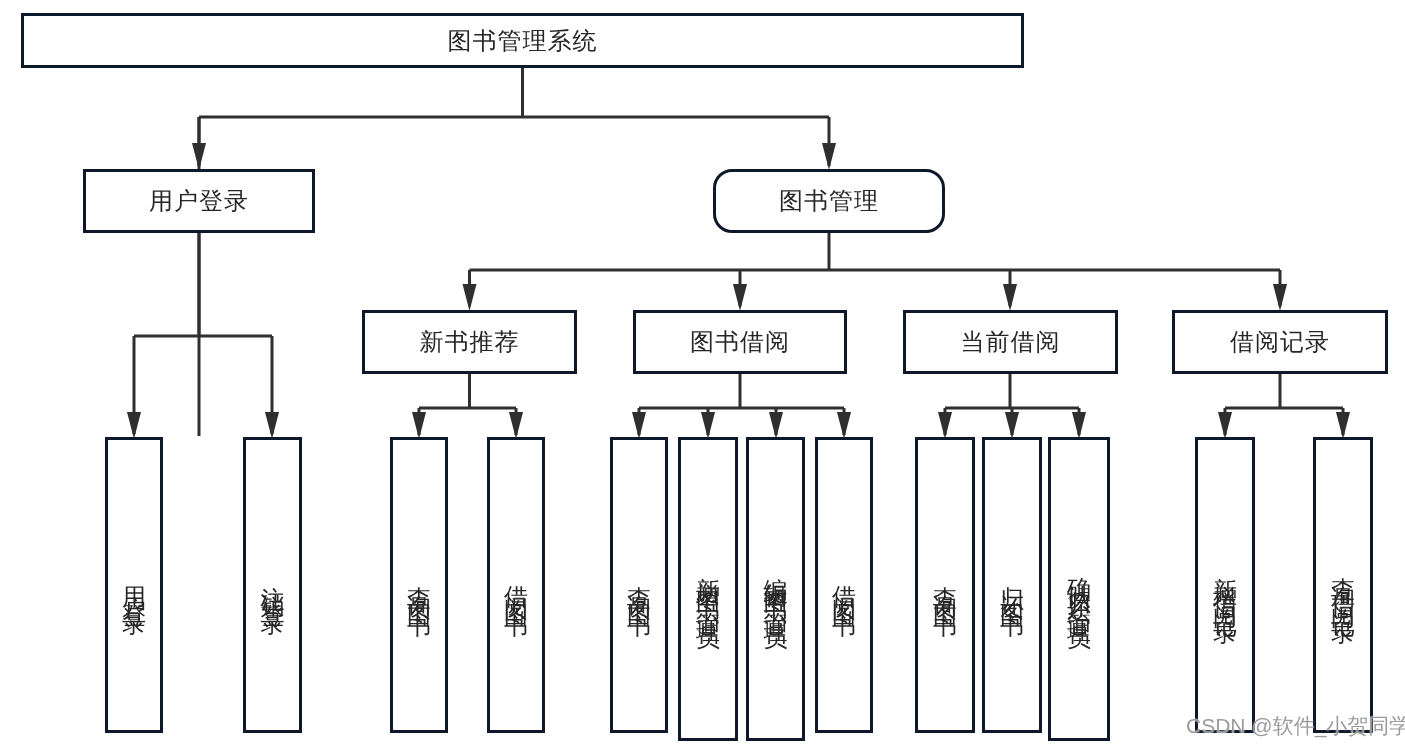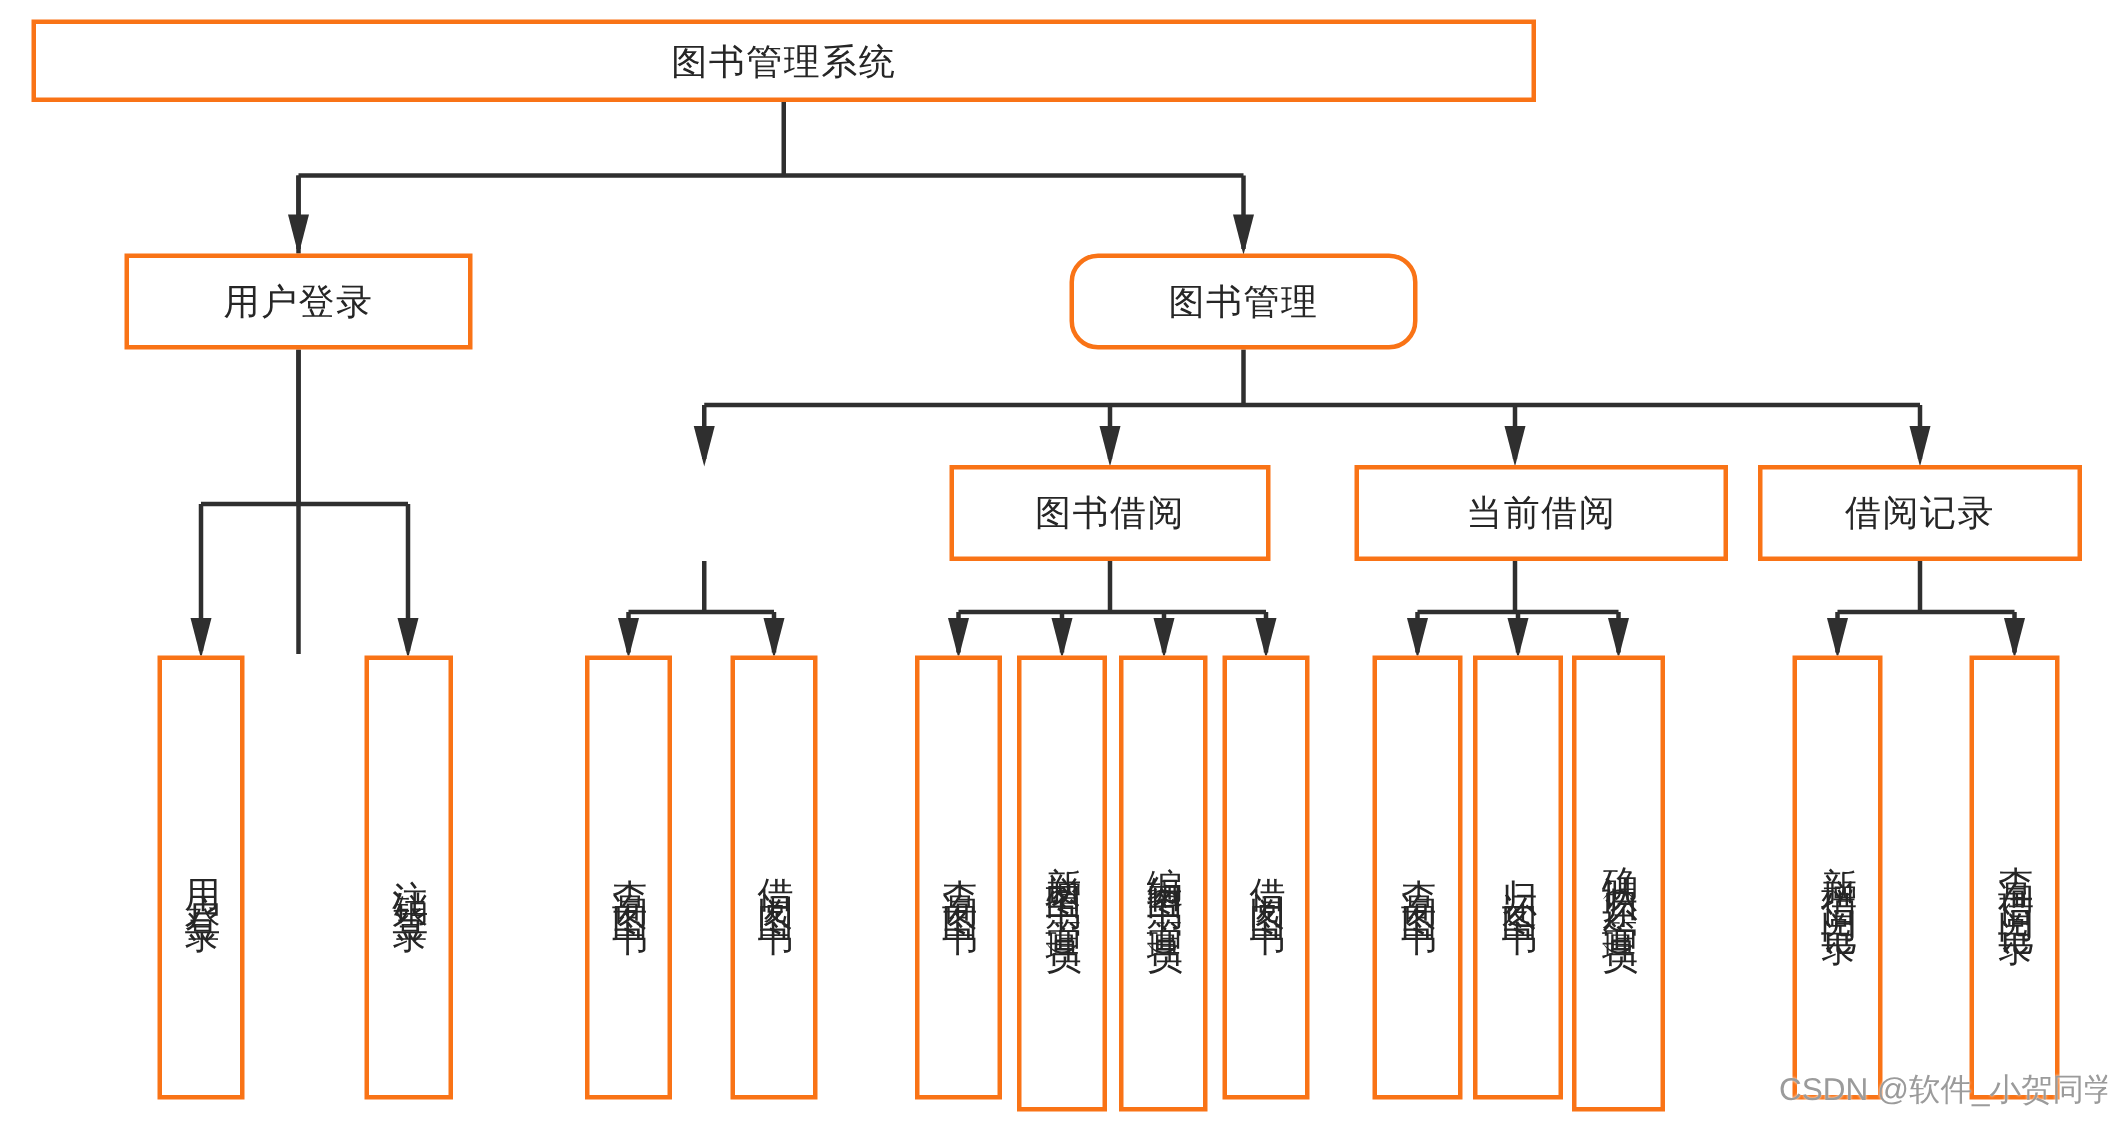--- a/index.html
+++ b/index.html
@@ -21,7 +21,7 @@
     position: absolute;
     box-sizing: border-box;
     background: #ffffff;
-    border: 3px solid #f97316;
+    border: 3px solid #0f172a;
     display: flex;
     align-items: center;
     justify-content: center;

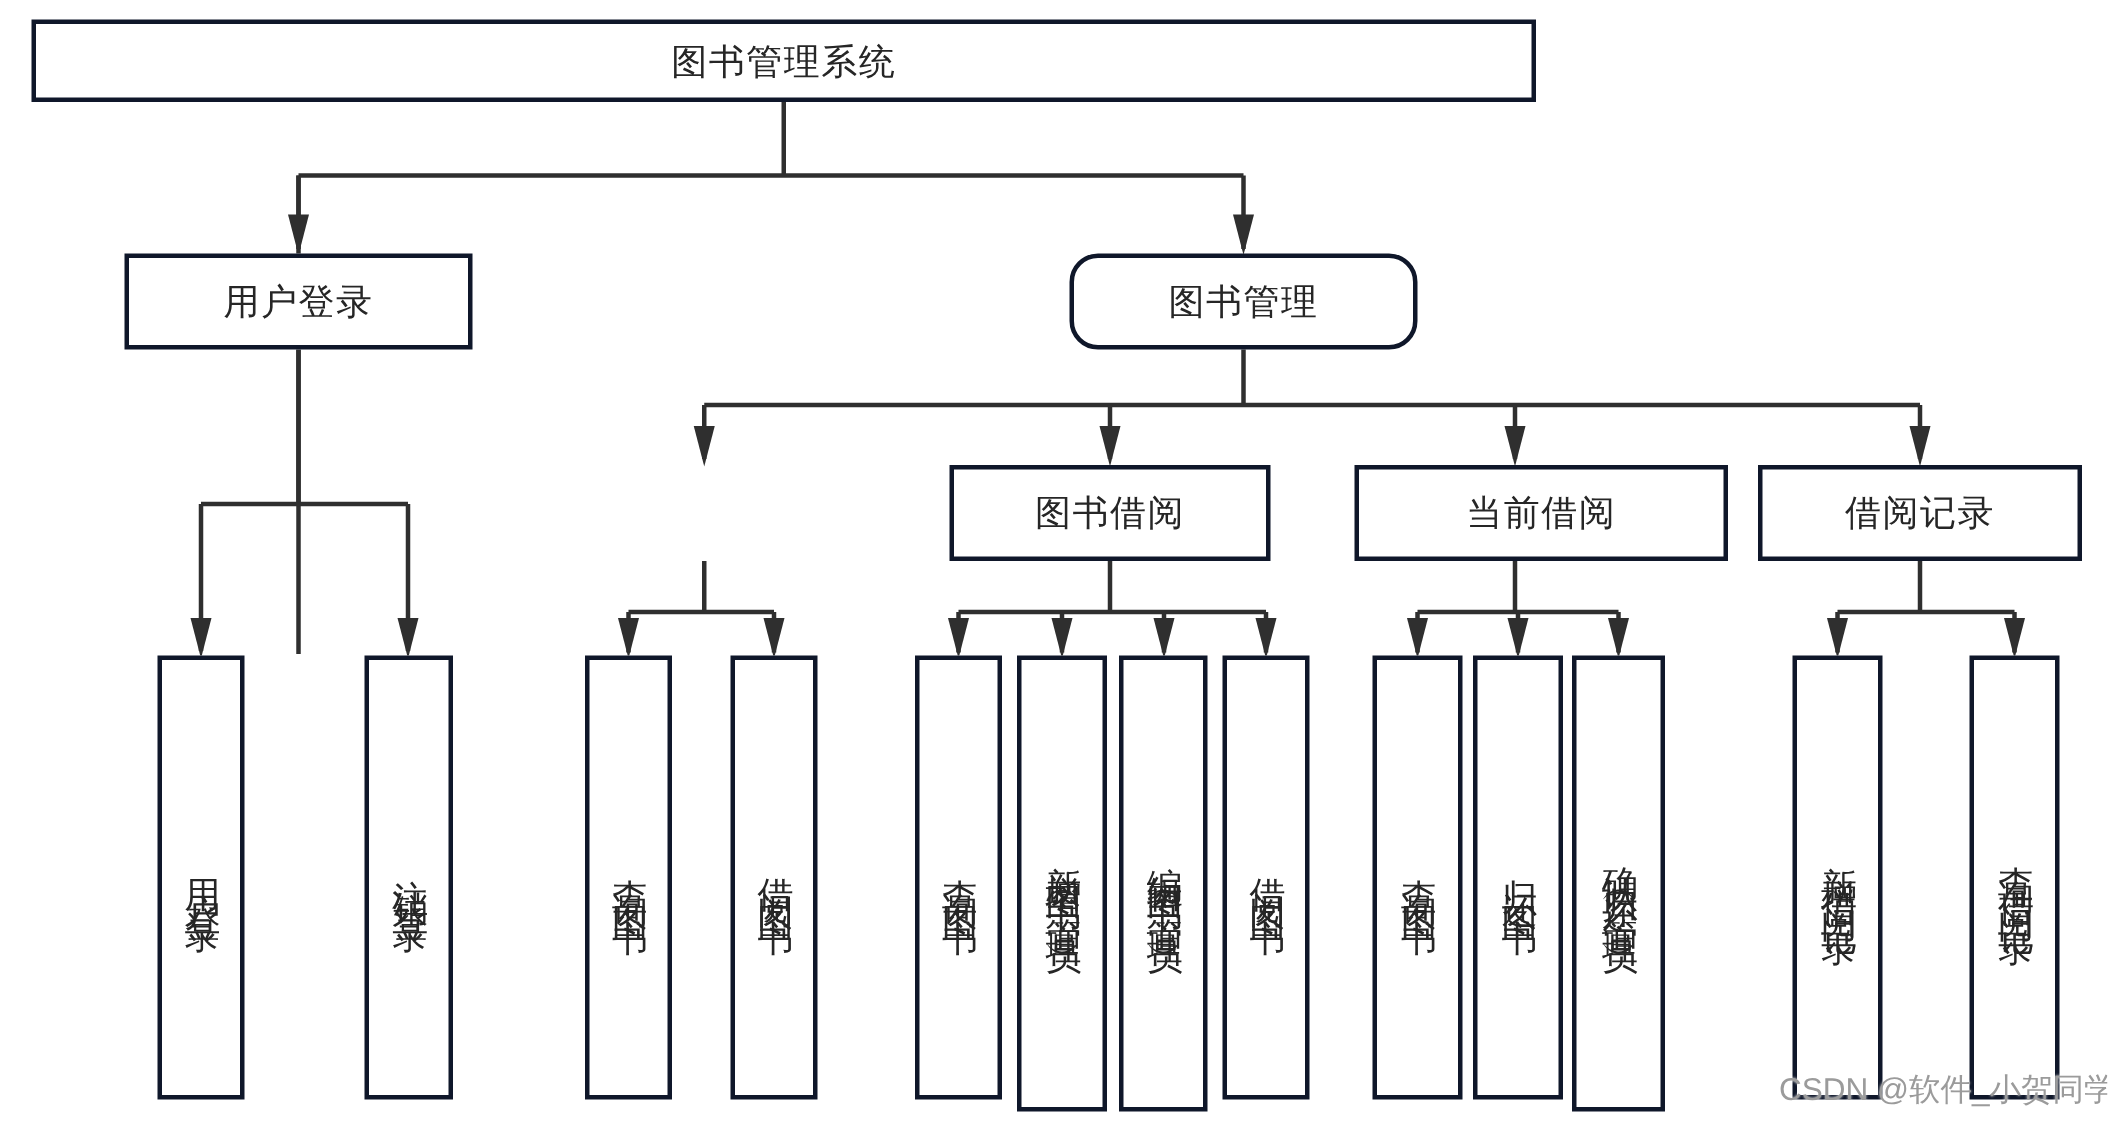--- a/index.html
+++ b/index.html
@@ -137,6 +137,9 @@
     <span class="hlabel">图书管理</span>
   </div>
 
+  <div class="node" style="left:362px; top:310px; width:215px; height:64px;">
+    <span class="hlabel">新书推荐</span>
+  </div>
   <div class="node" style="left:633px; top:310px; width:214px; height:64px;">
     <span class="hlabel">图书借阅</span>
   </div>

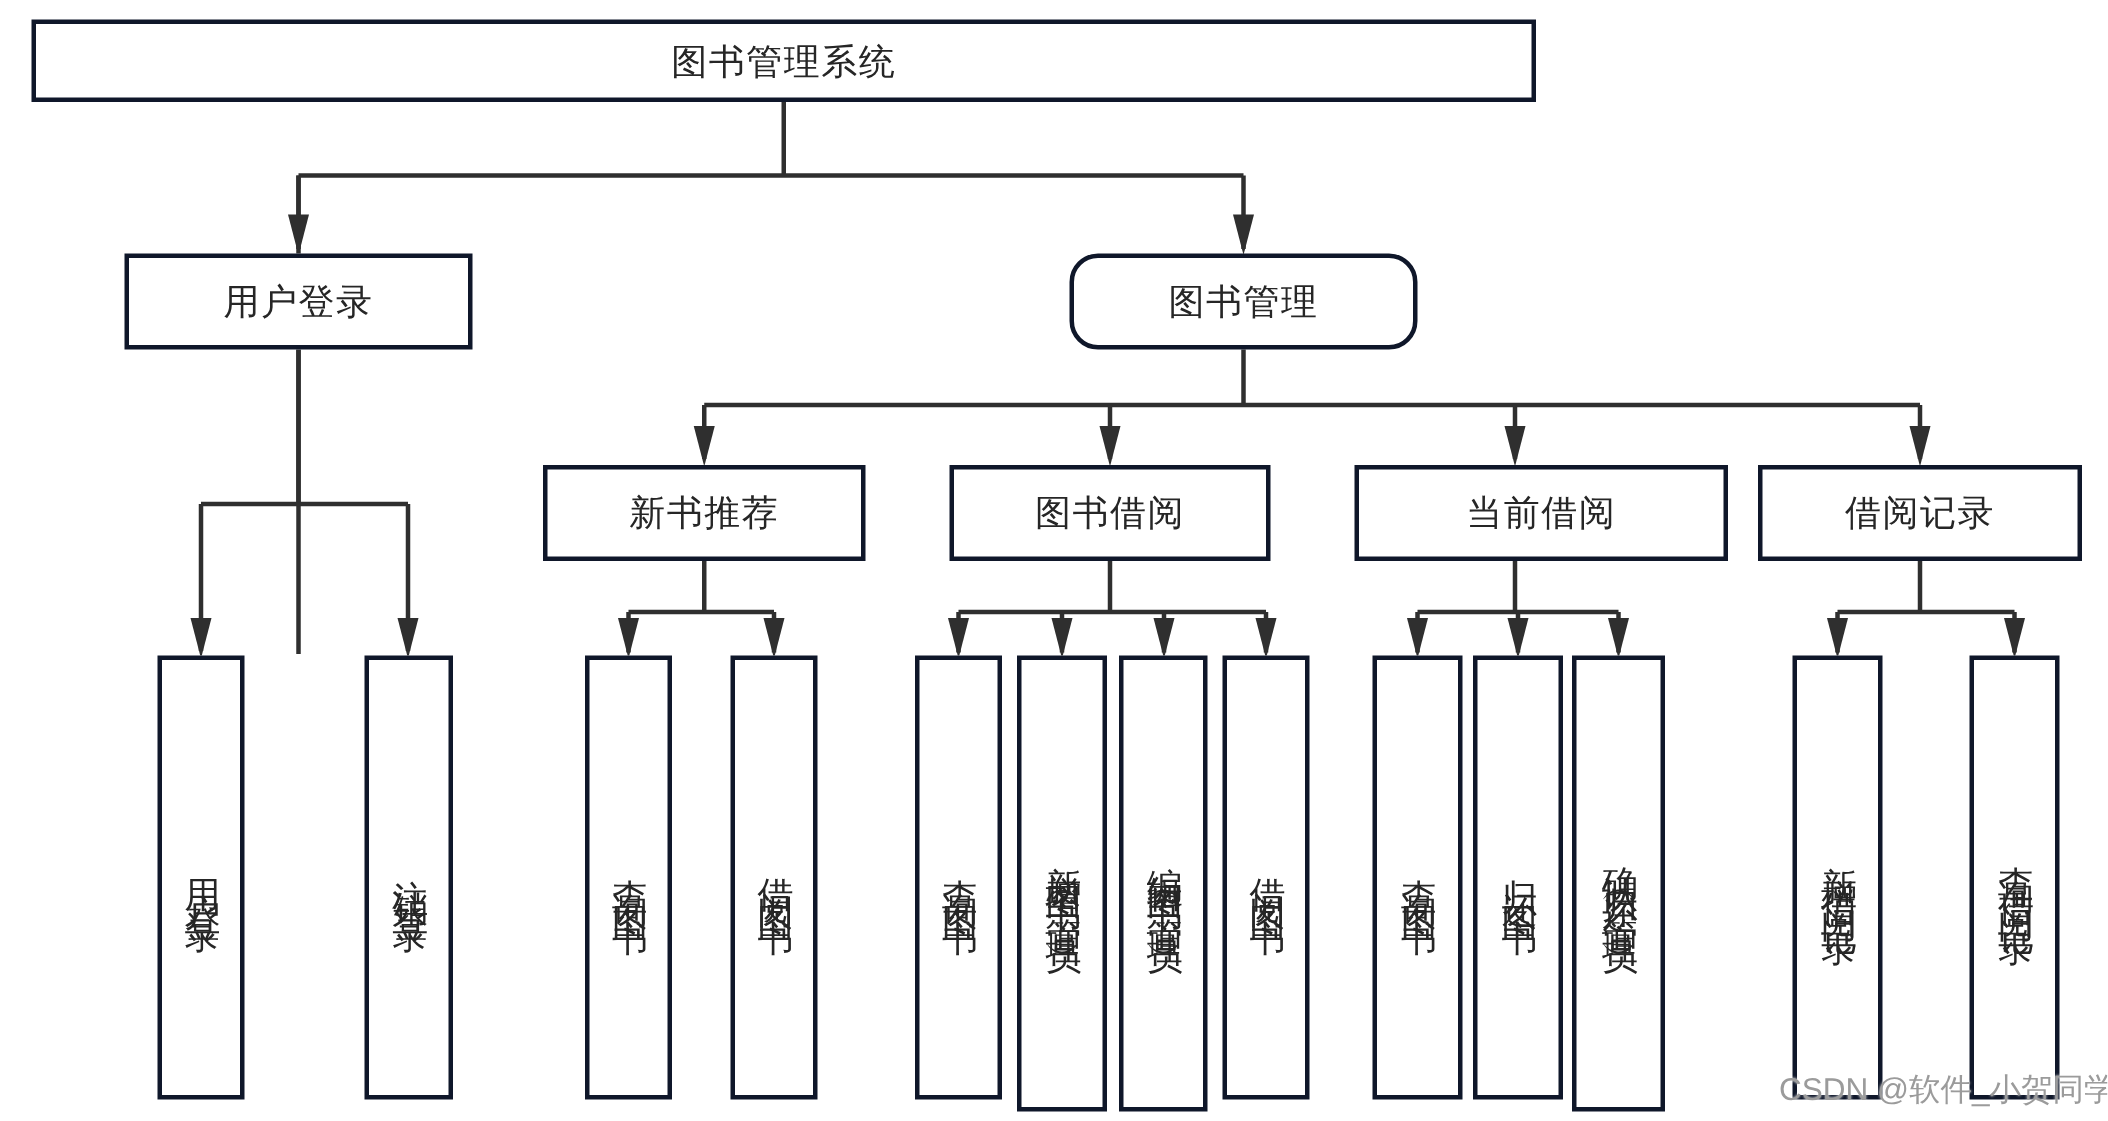--- a/index.html
+++ b/index.html
@@ -143,7 +143,7 @@
   <div class="node" style="left:633px; top:310px; width:214px; height:64px;">
     <span class="hlabel">图书借阅</span>
   </div>
-  <div class="node" style="left:903px; top:310px; width:249px; height:64px;">
+  <div class="node" style="left:903px; top:310px; width:215px; height:64px;">
     <span class="hlabel">当前借阅</span>
   </div>
   <div class="node" style="left:1172px; top:310px; width:216px; height:64px;">

